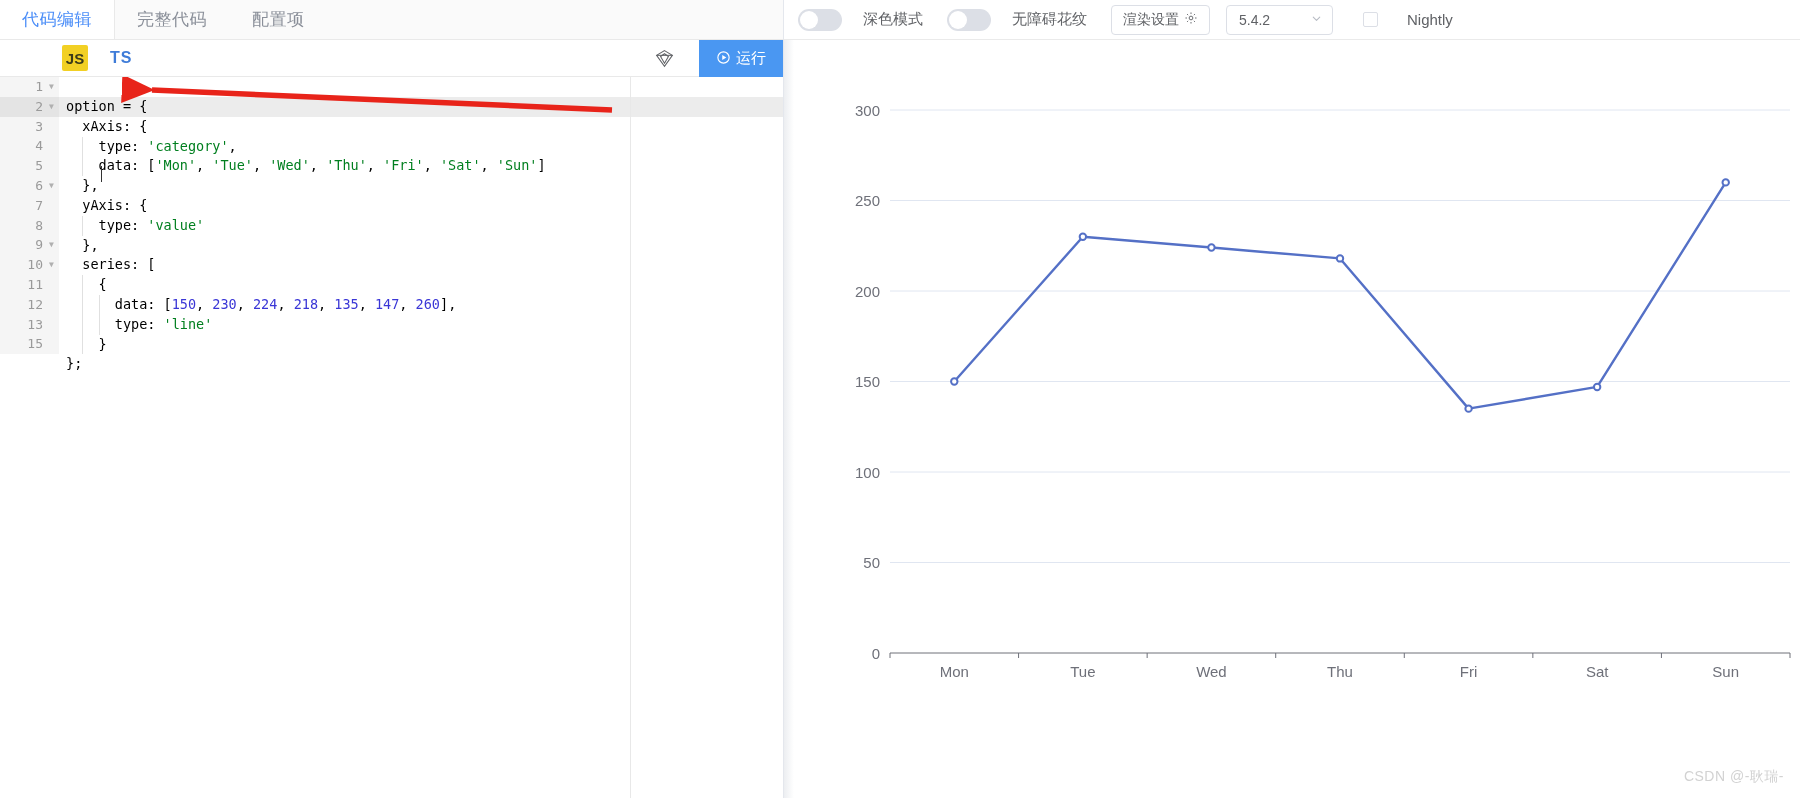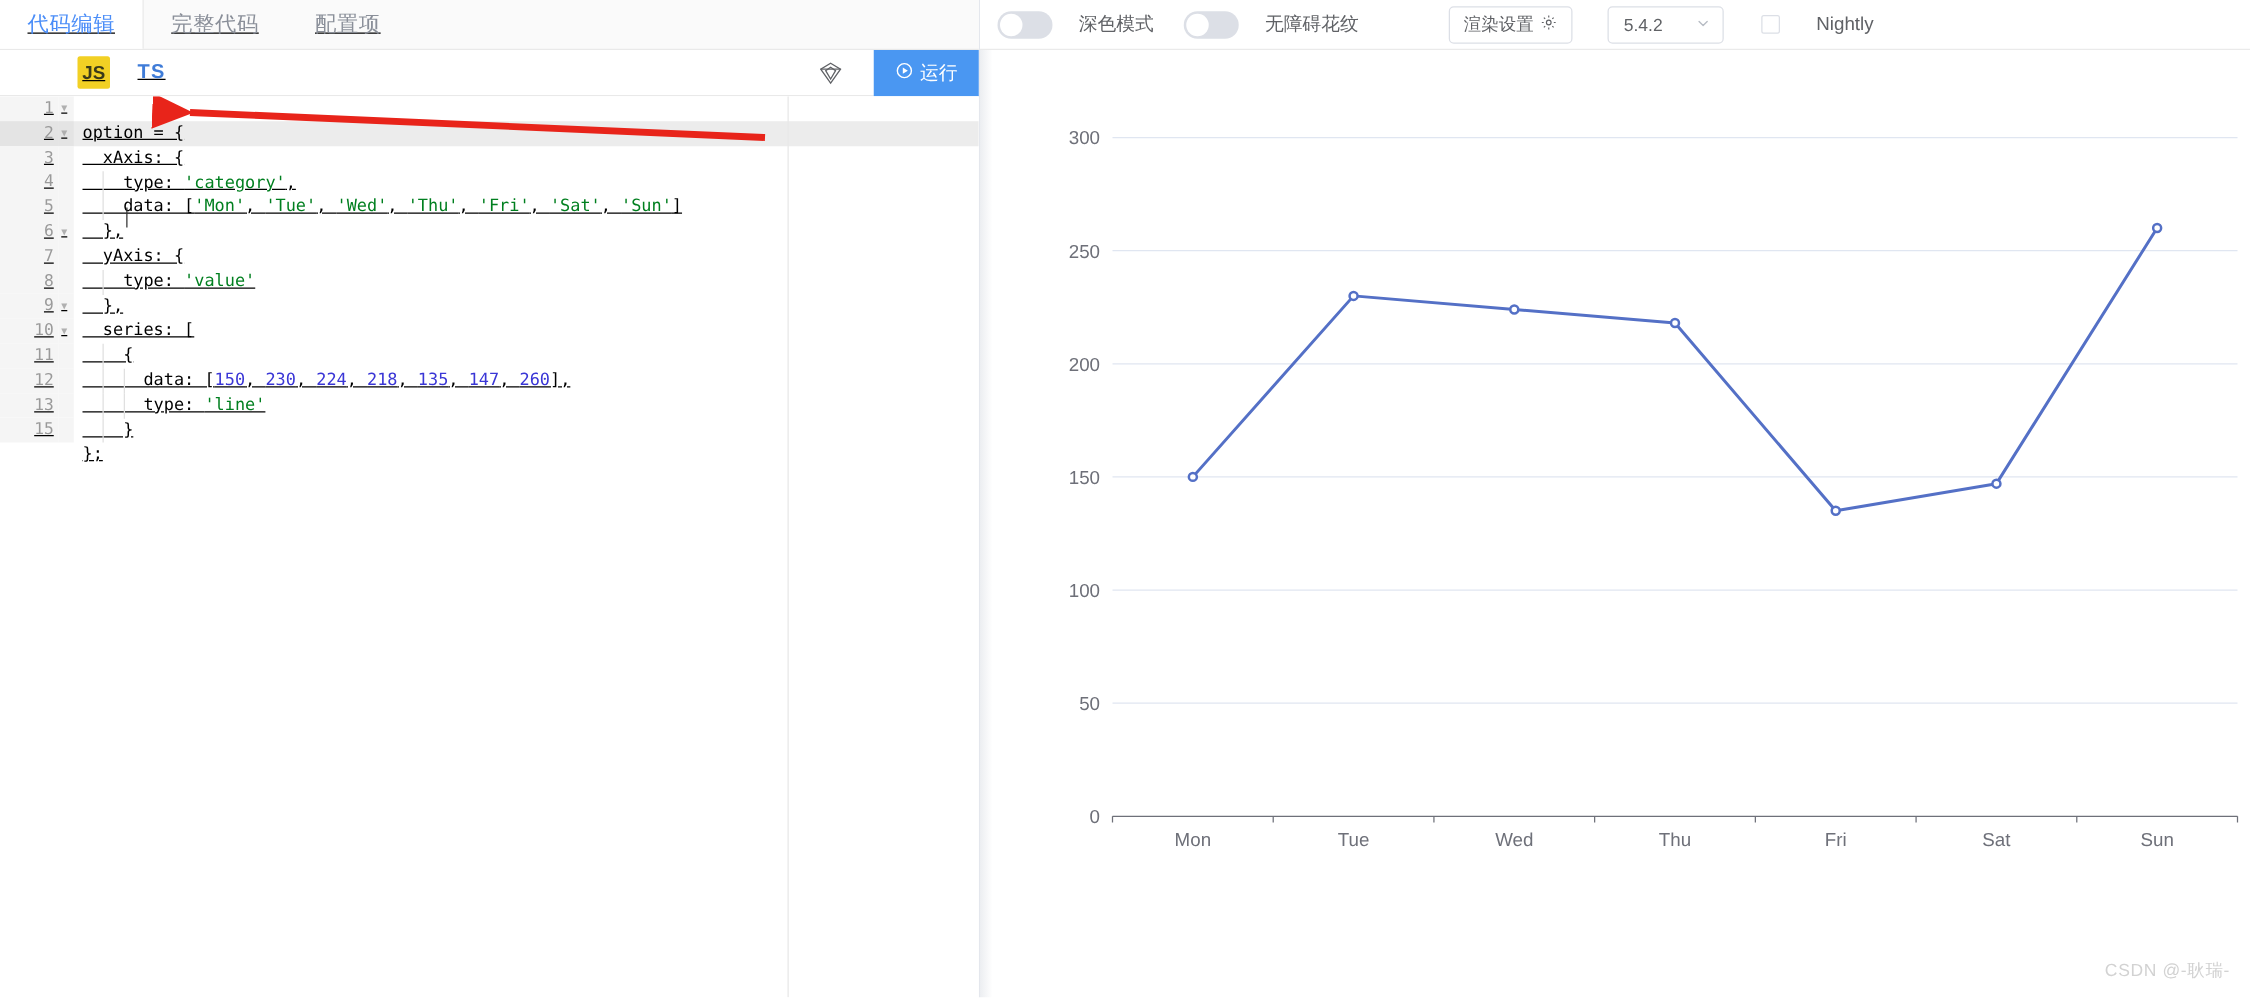--- a/index.html
+++ b/index.html
@@ -20,7 +20,6 @@
     position: relative;
     border-right: 1px solid #e4e7ed;
     flex: 0 0 784px;
-    text-decoration: underline;
   }
   #tabbar {
     height: 40px;

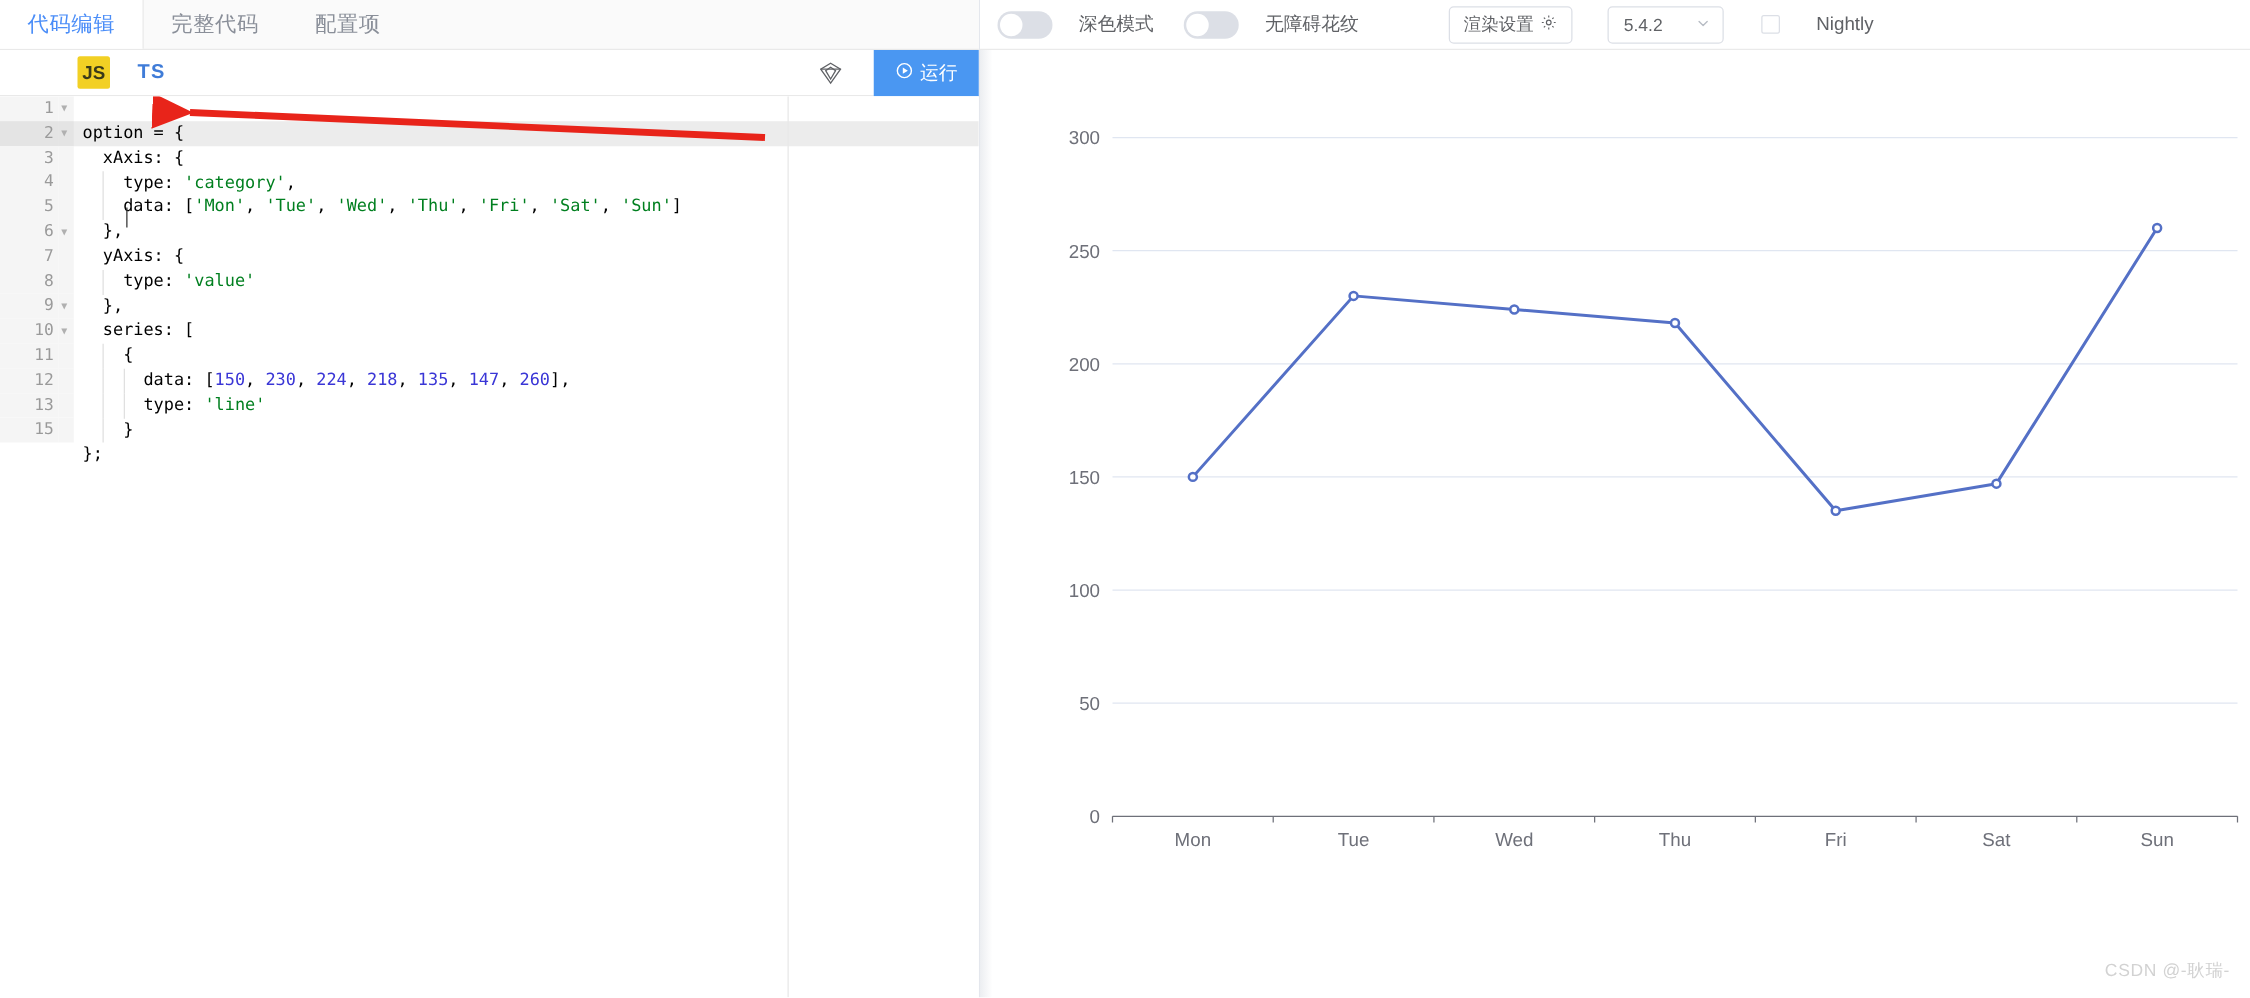--- a/index.html
+++ b/index.html
@@ -226,7 +226,6 @@
     cursor: pointer;
     white-space: nowrap;
     font-family: "Liberation Sans", sans-serif;
-    margin-left: 48px;
   }
   .tb-select {
     height: 30px;

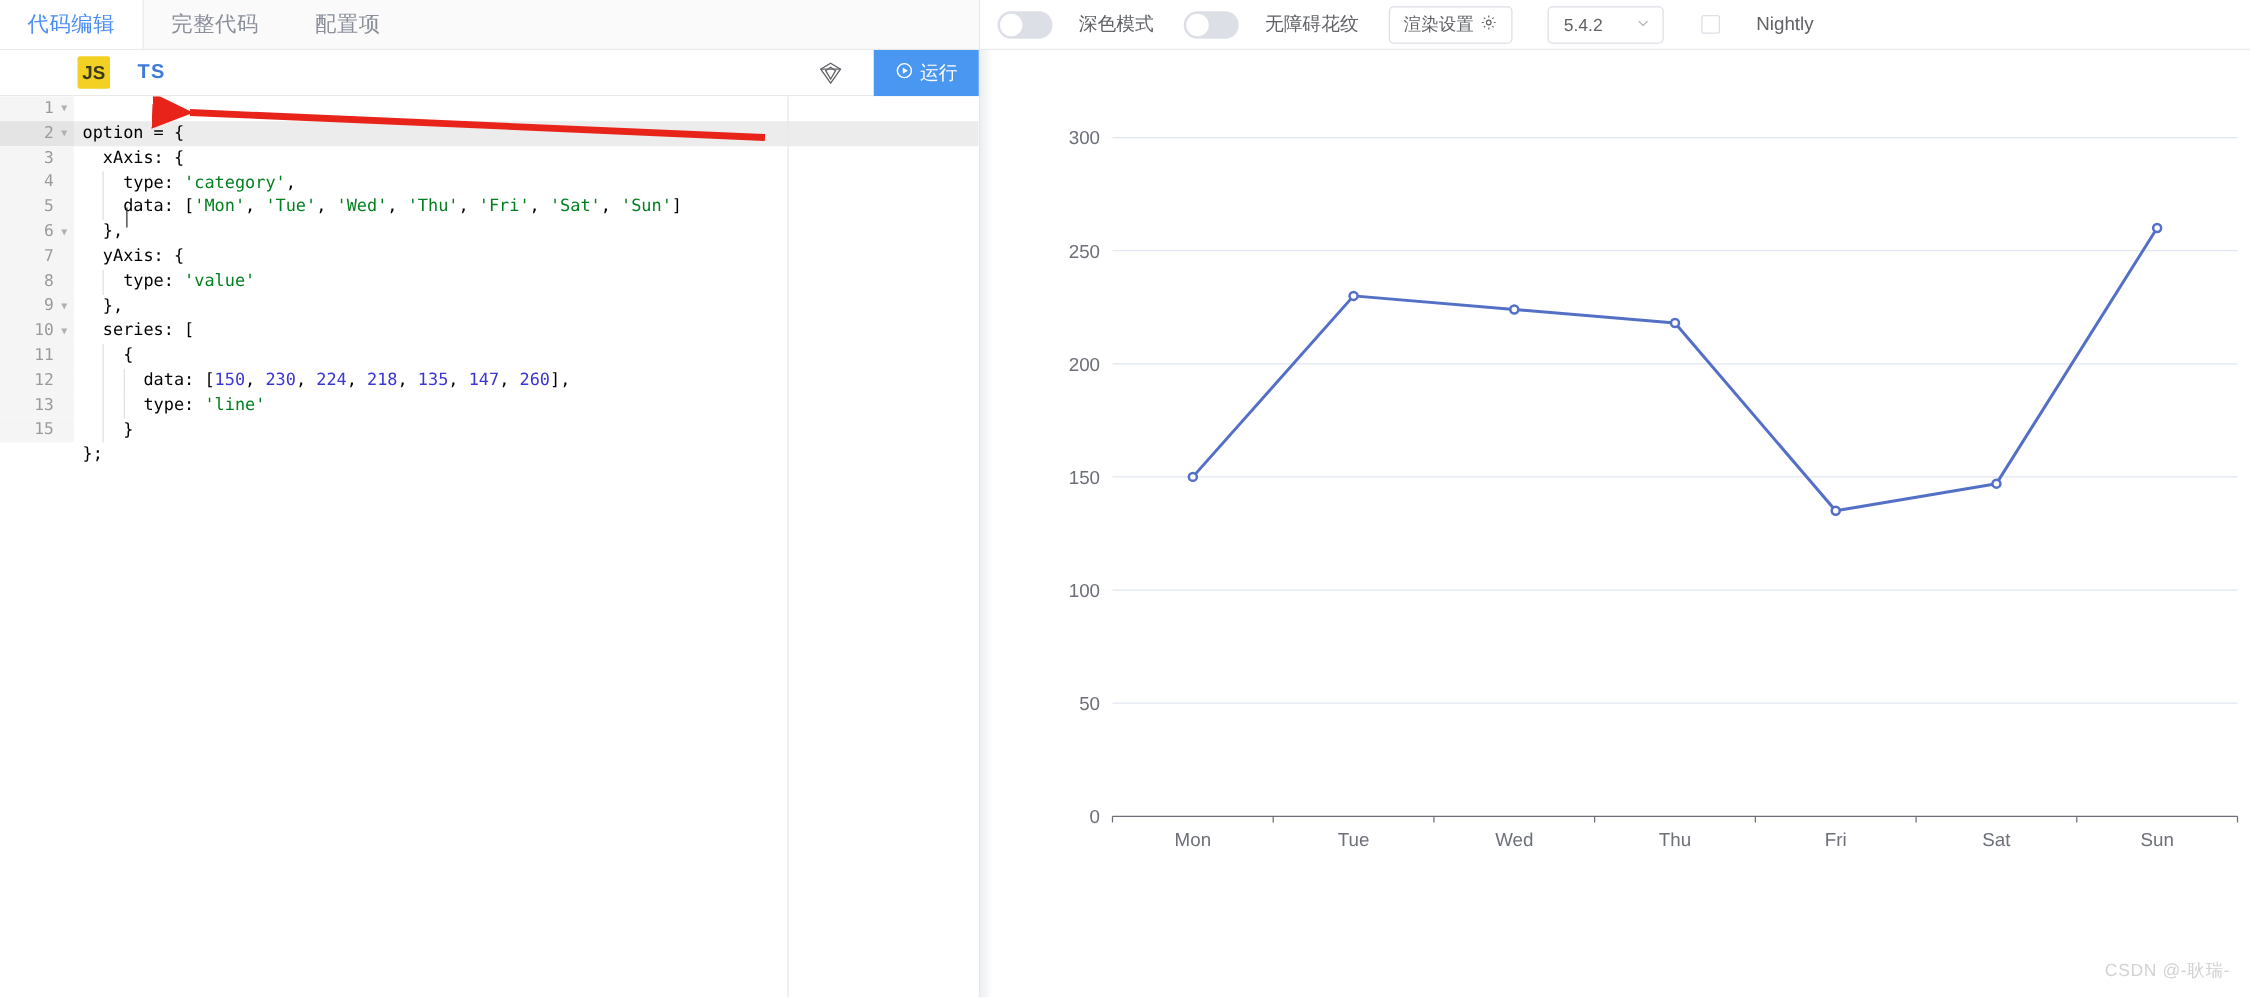--- a/index.html
+++ b/index.html
@@ -229,7 +229,7 @@
   }
   .tb-select {
     height: 30px;
-    width: 93px;
+    width: 107px;
     border: 1px solid #dcdfe6;
     border-radius: 4px;
     background: #fff;
@@ -239,7 +239,7 @@
     align-items: center;
     justify-content: space-between;
     padding: 0 9px 0 12px;
-    margin-left: 16px;
+    margin-left: 4px;
     cursor: pointer;
   }
   .chk-wrap {

